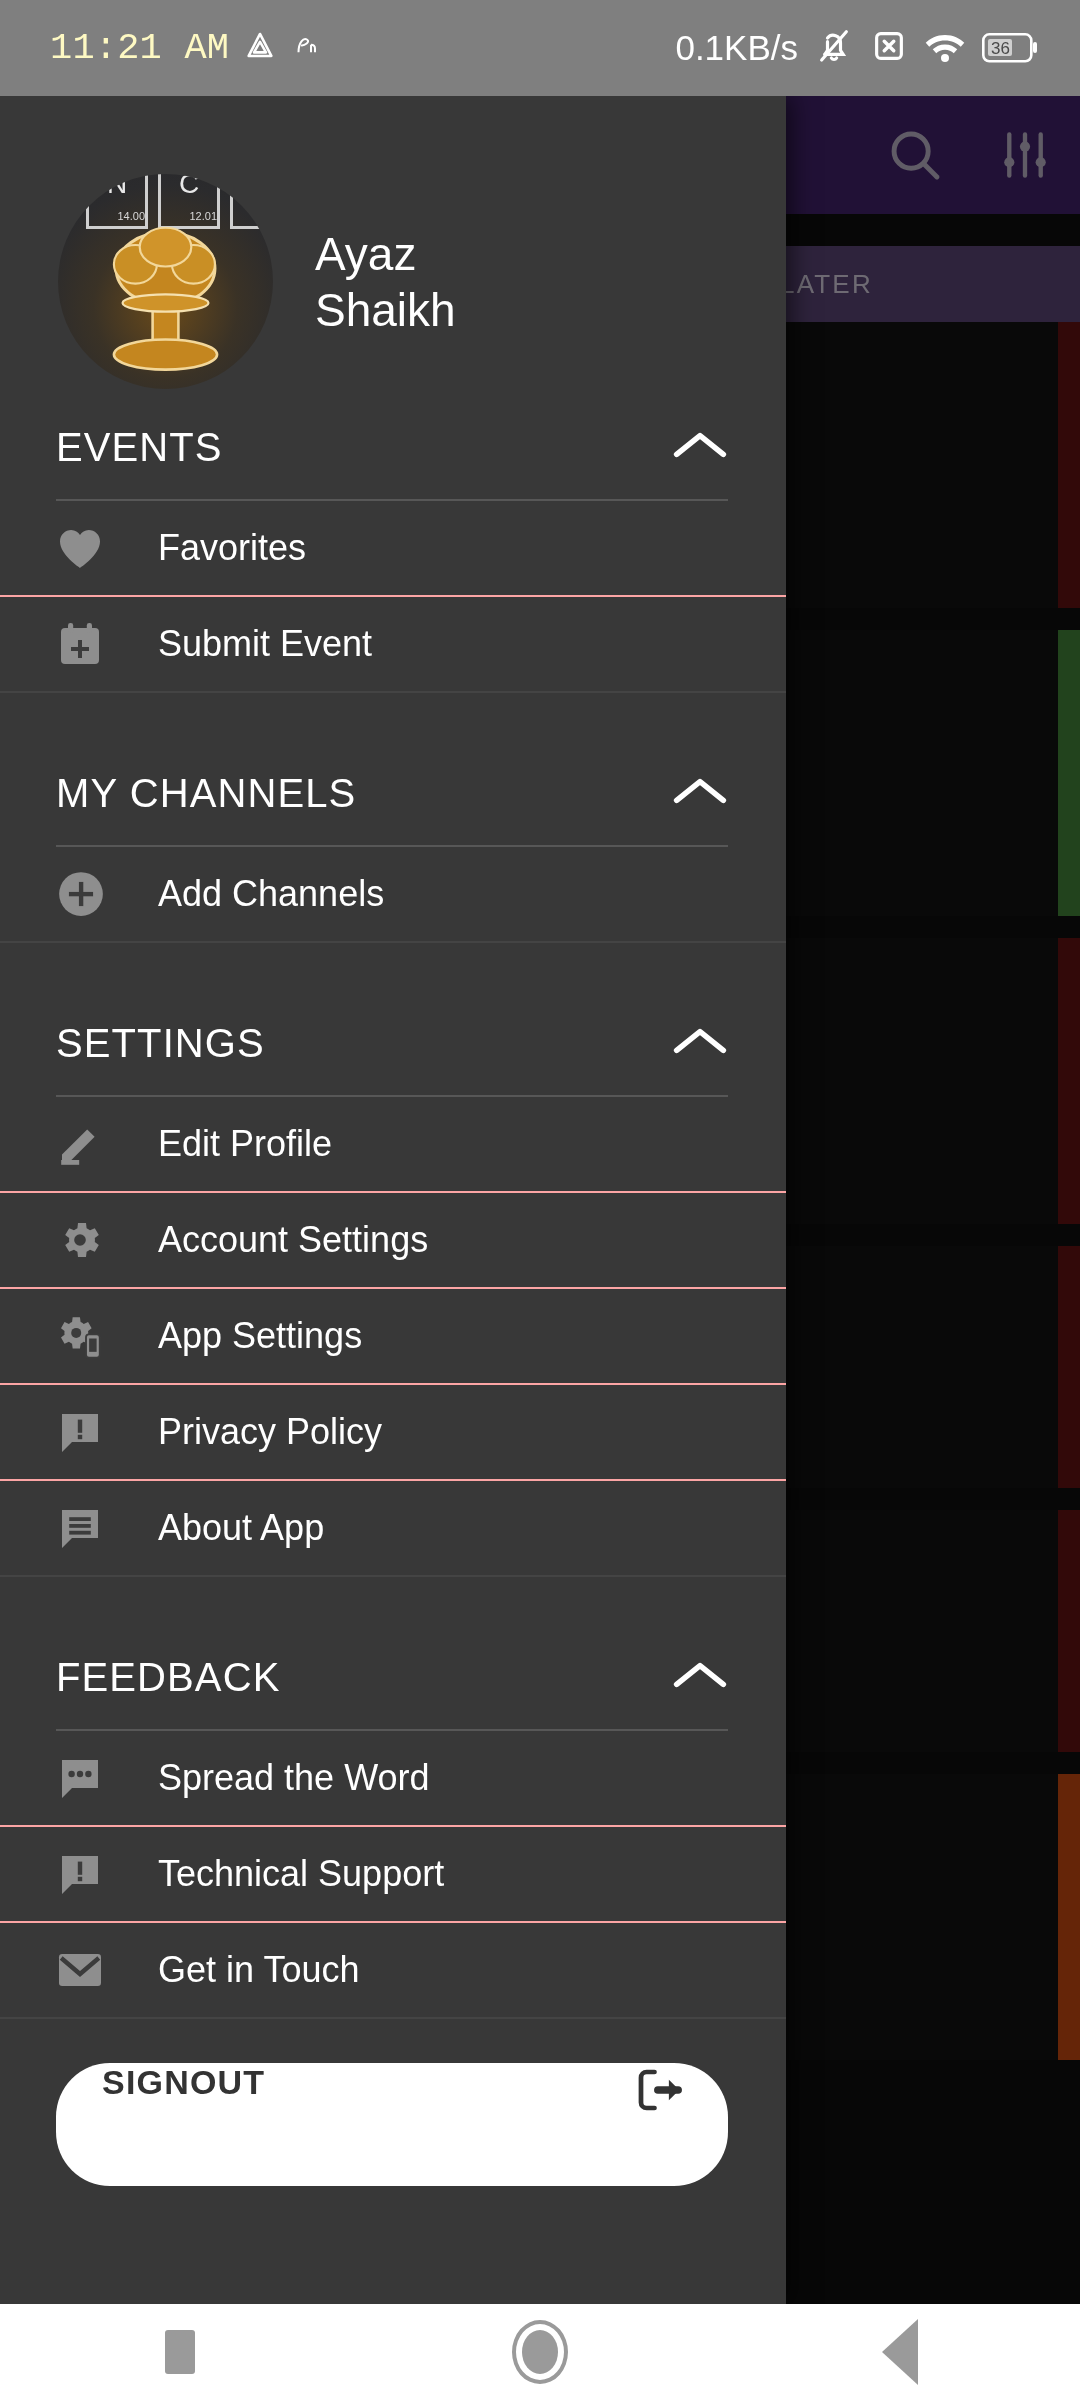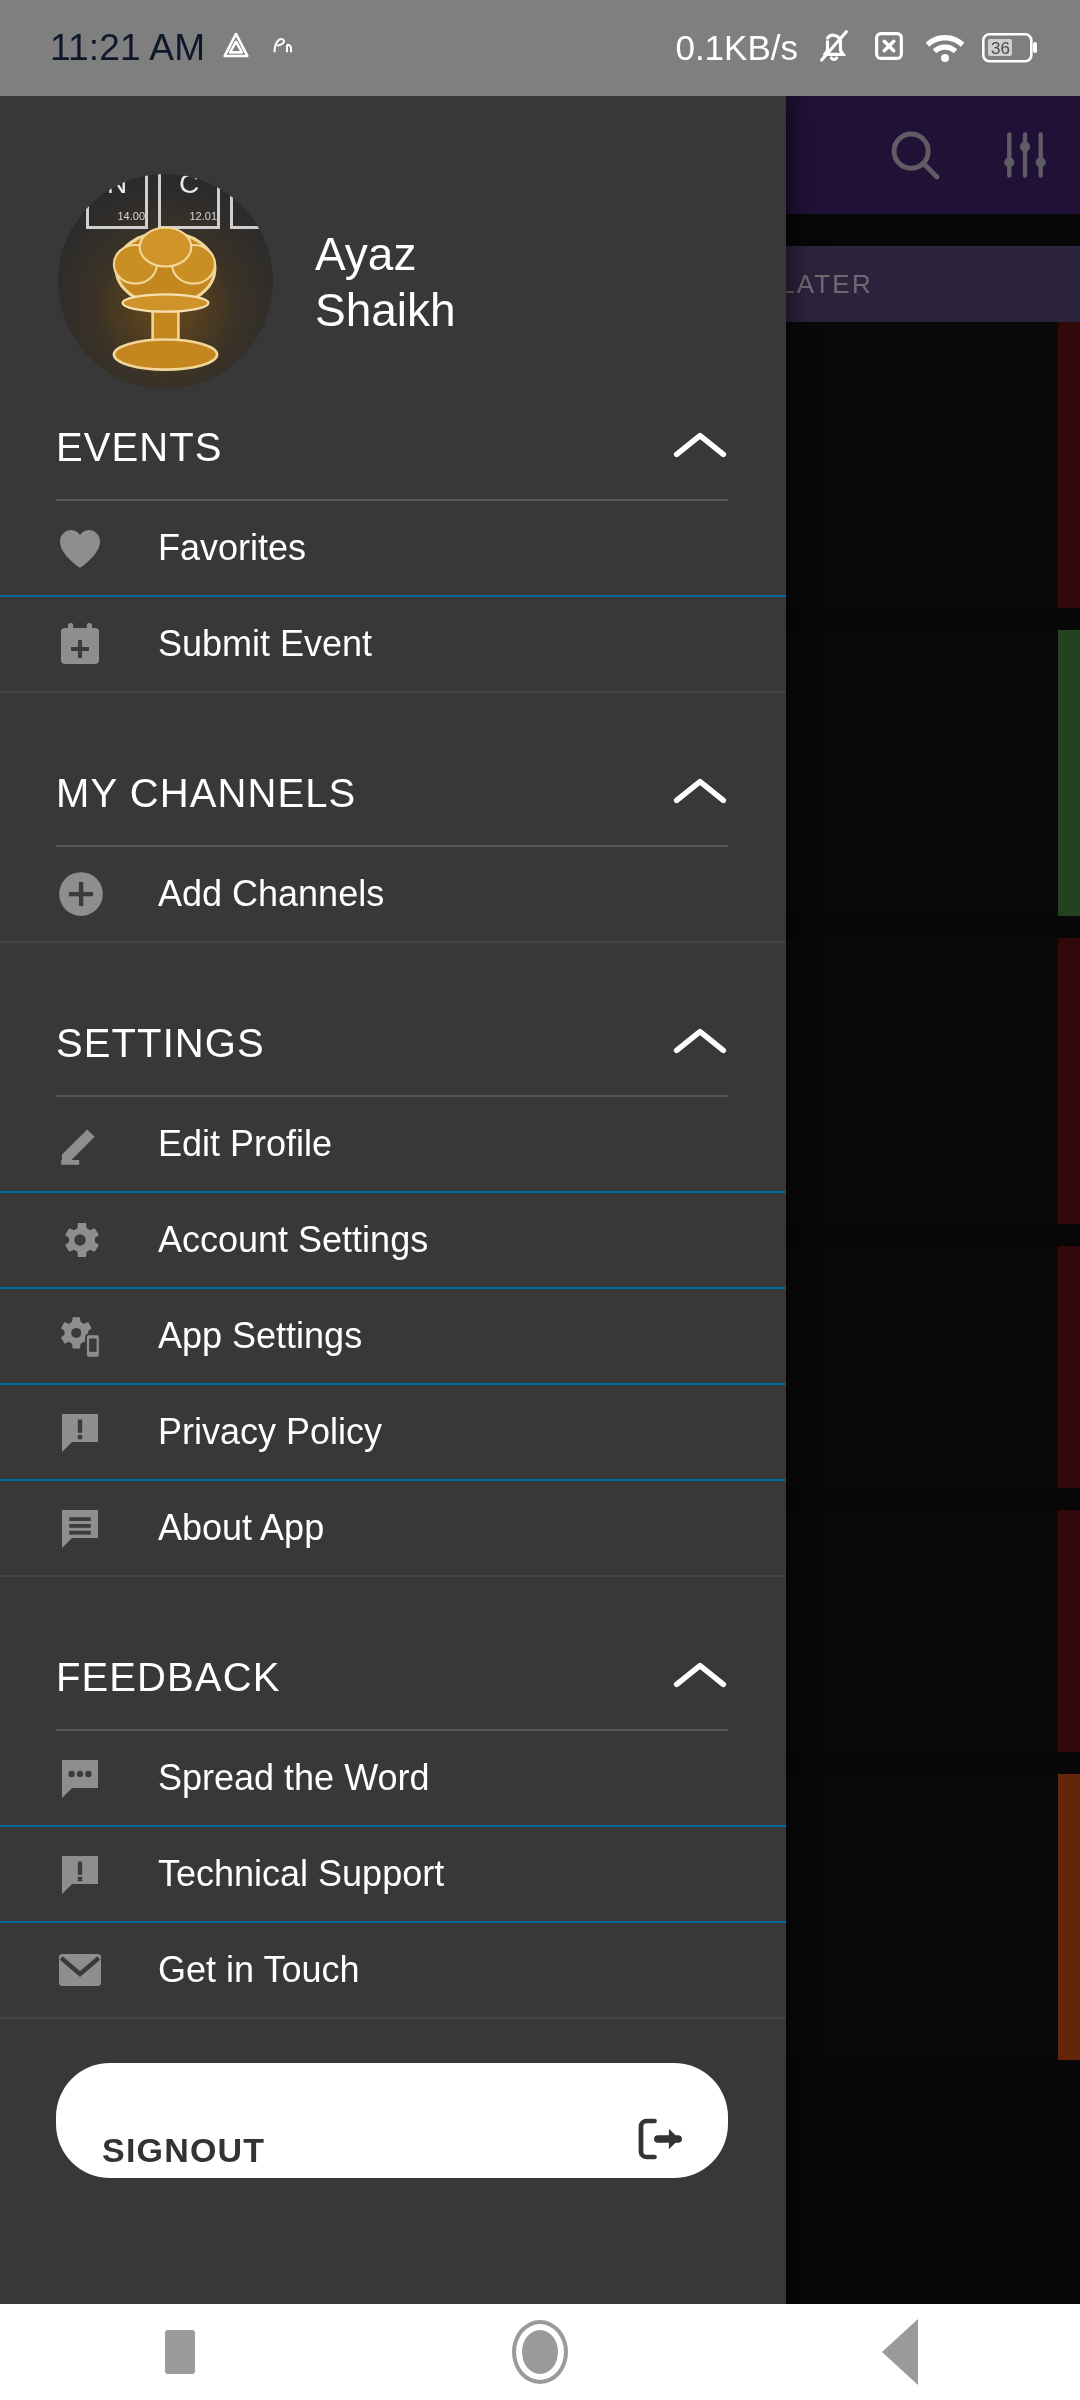--- a/index.html
+++ b/index.html
@@ -50,8 +50,9 @@
   .sb-time {
     font-size: 37px;
     letter-spacing: 0.2px;
-    color: #0f172a;
+    color: #fef9c3;
     white-space: nowrap;
+    font-family: Liberation Mono, monospace;
   }
   .sb-net {
     font-size: 35px;

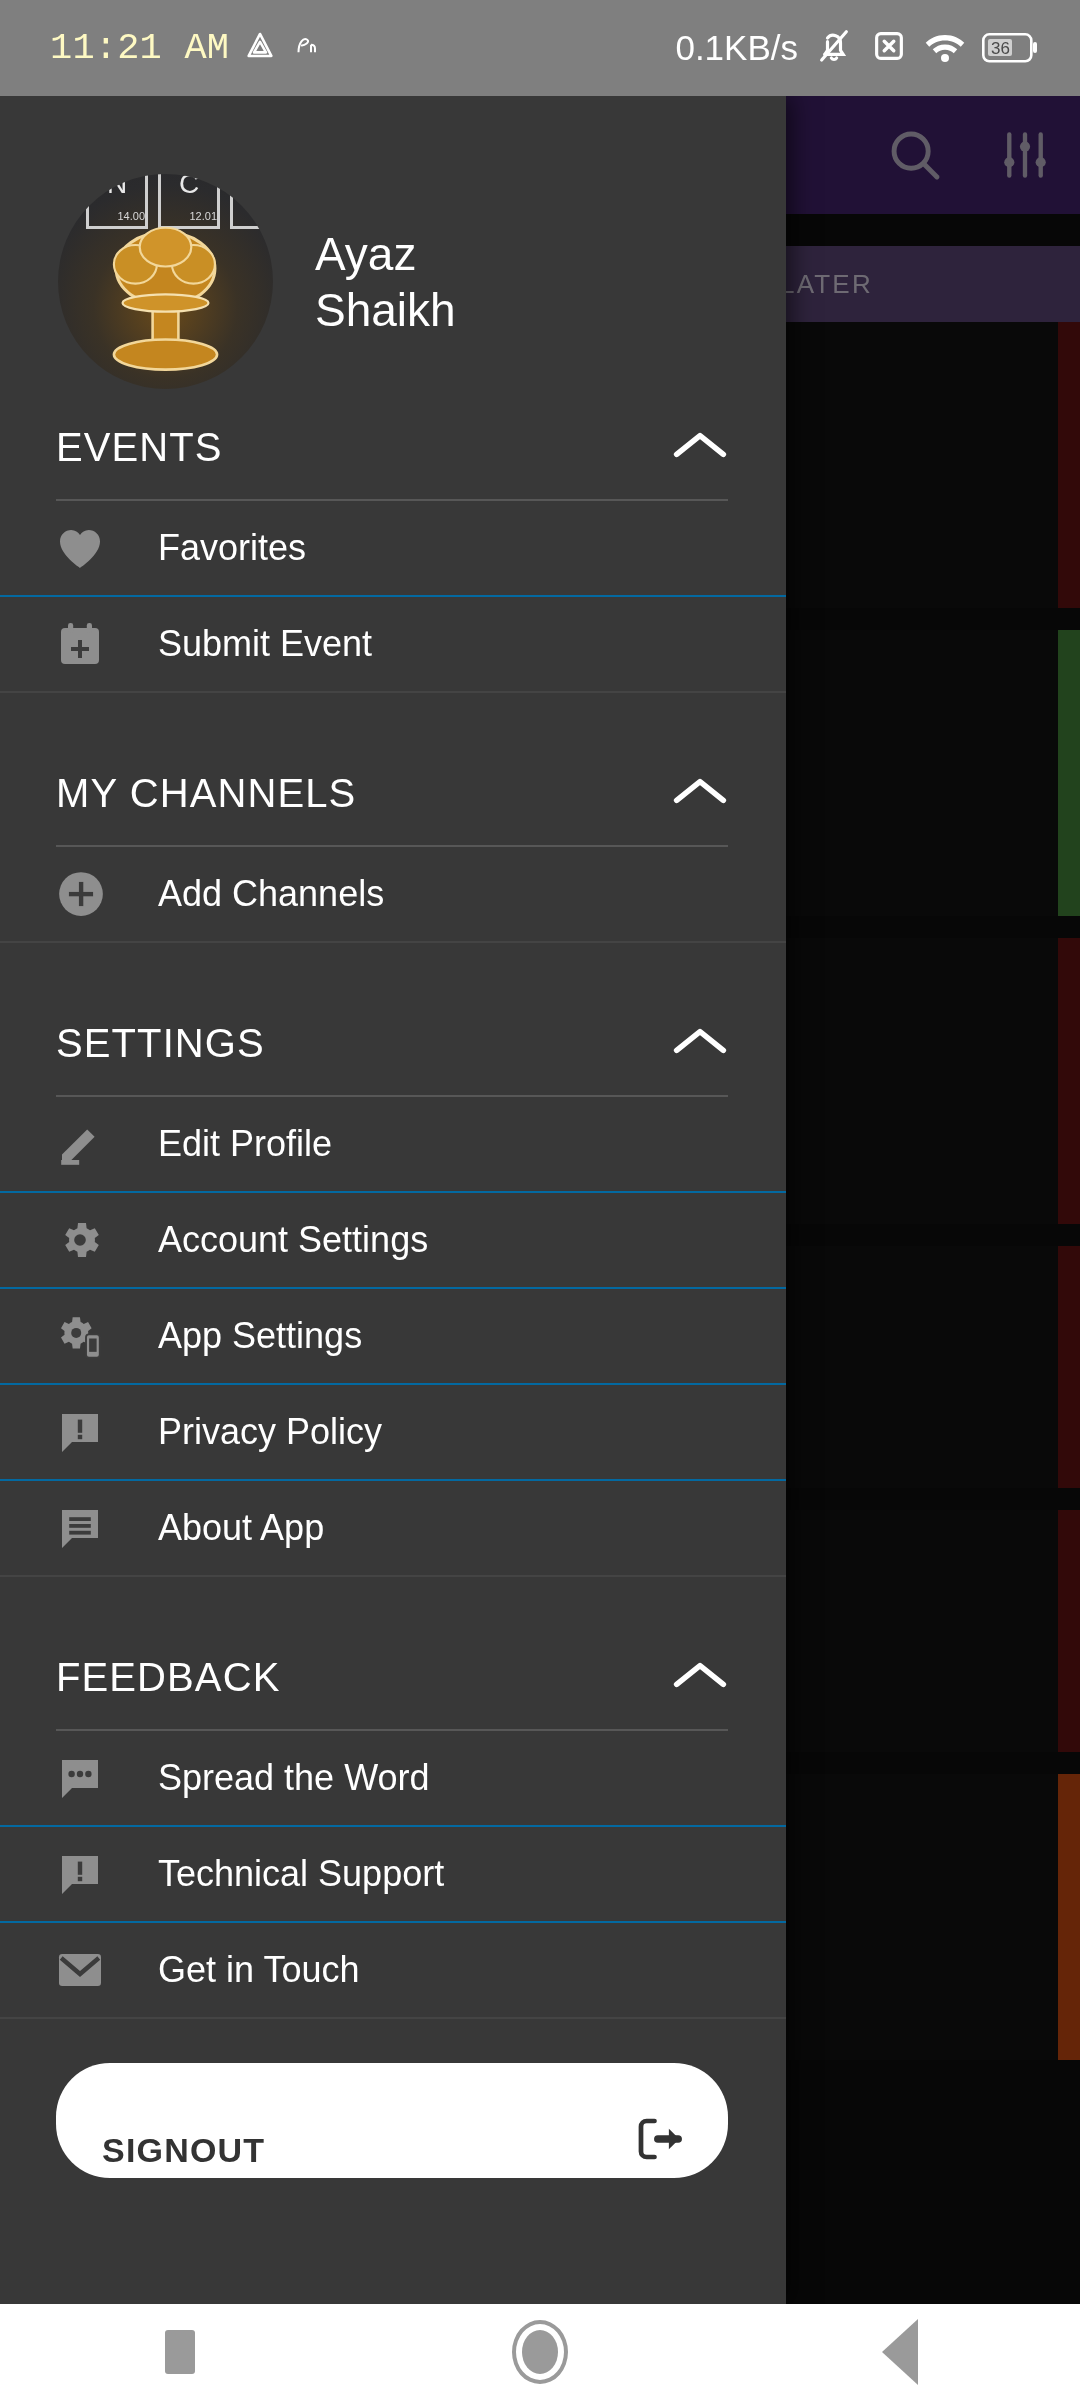--- a/index.html
+++ b/index.html
@@ -246,7 +246,7 @@
     align-items: center;
     height: 94px;
     padding: 0 58px 0 56px;
-    border-bottom: 2px solid #0369a1;
+    border-bottom: 2px solid #fca5a5;
   }
   .menu-item:last-child { border-bottom: 2px solid #444444; }
   .mi-icon {

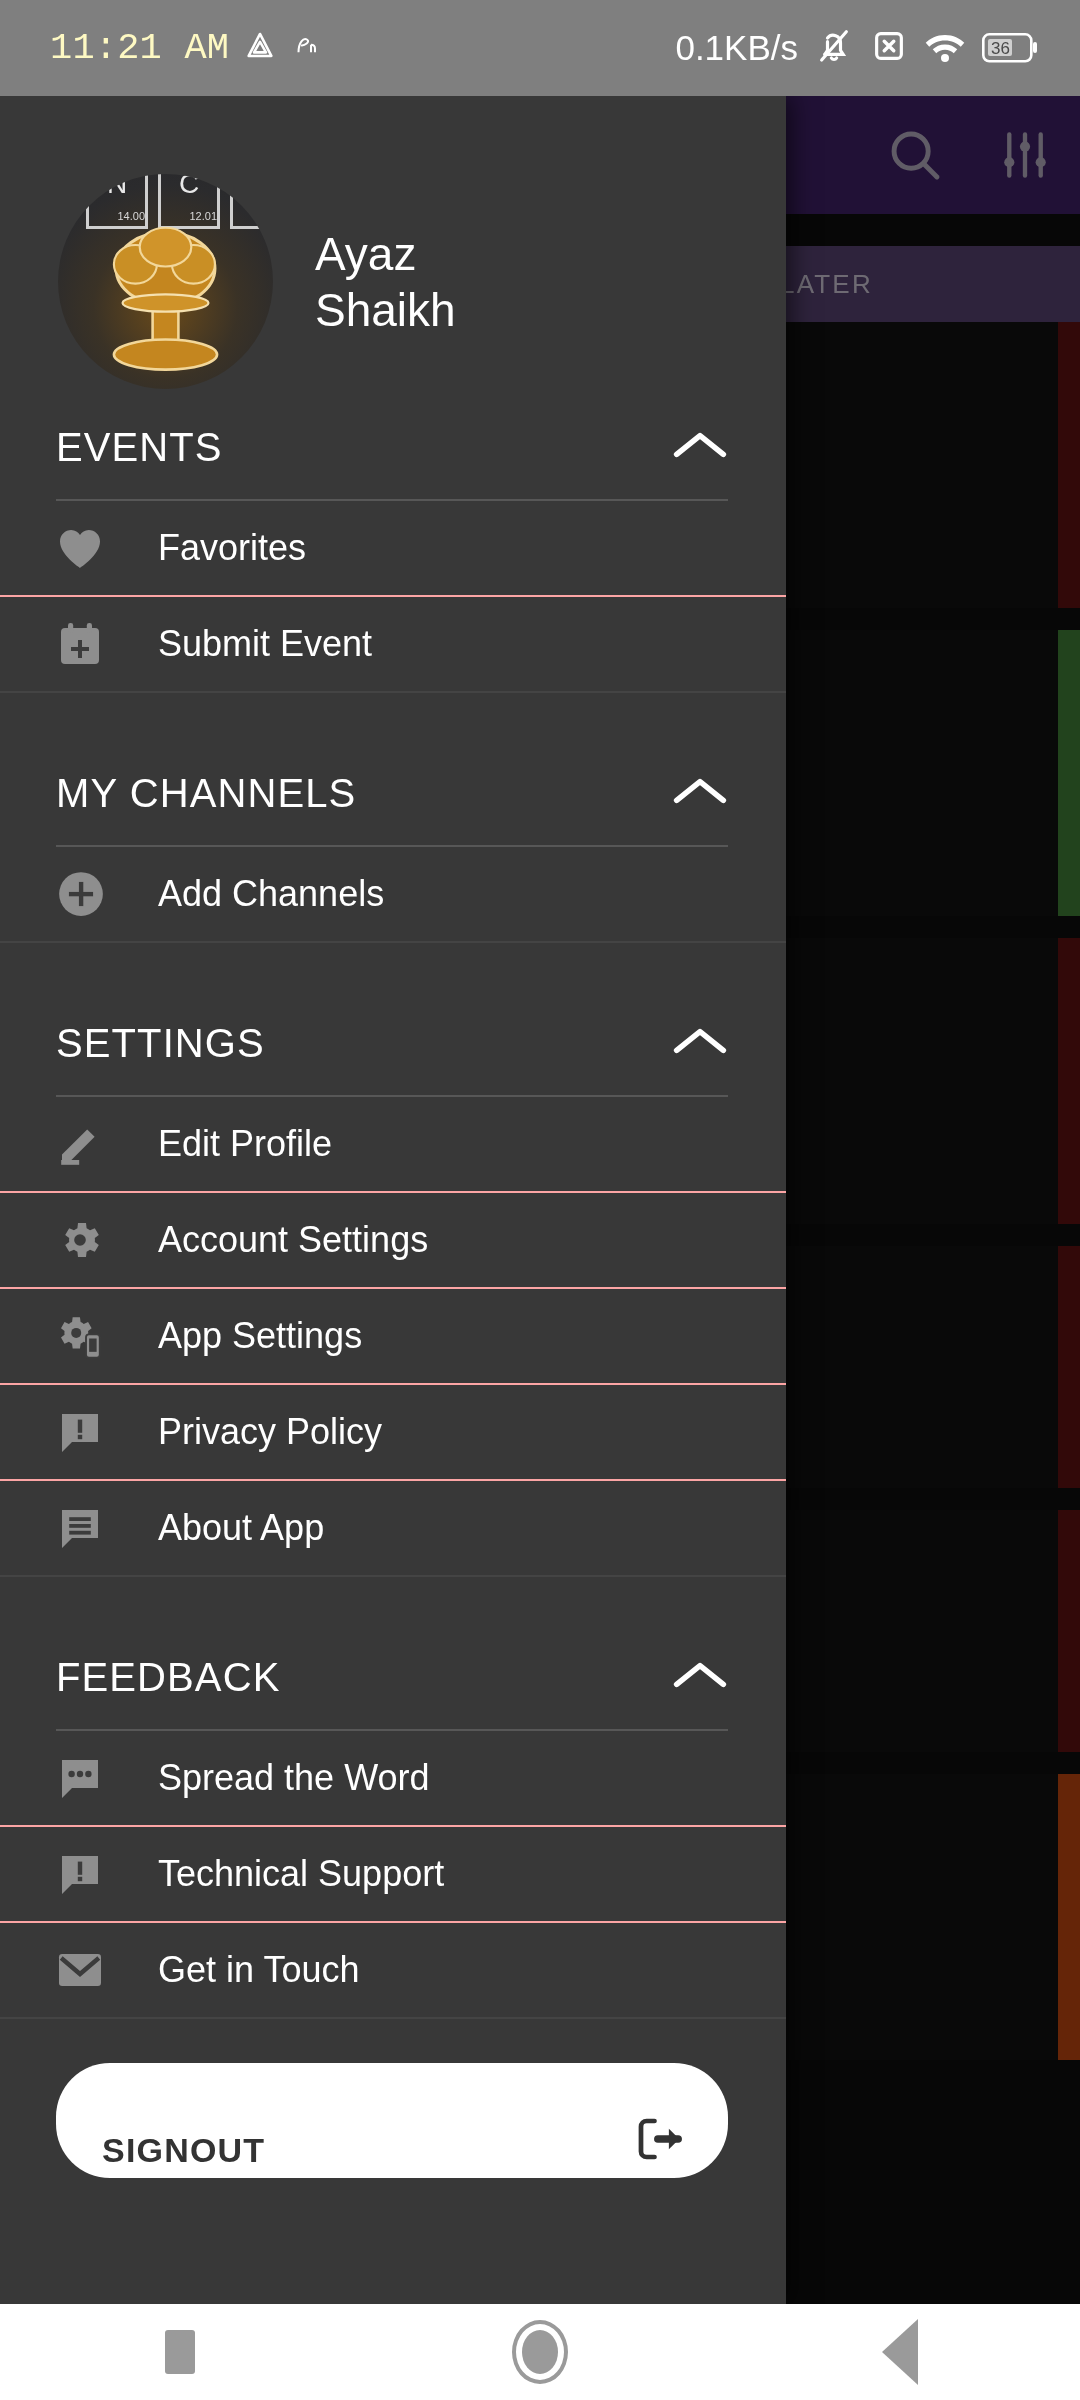--- a/index.html
+++ b/index.html
@@ -272,8 +272,8 @@
     border-radius: 54px;
     background: #ffffff;
     display: flex;
-    align-items: flex-end;
-    padding: 0 42px 8px 46px;
+    align-items: flex-start;
+    padding: 0 42px 16px 46px;
   }
   #signout .so-text {
     color: #333333;

